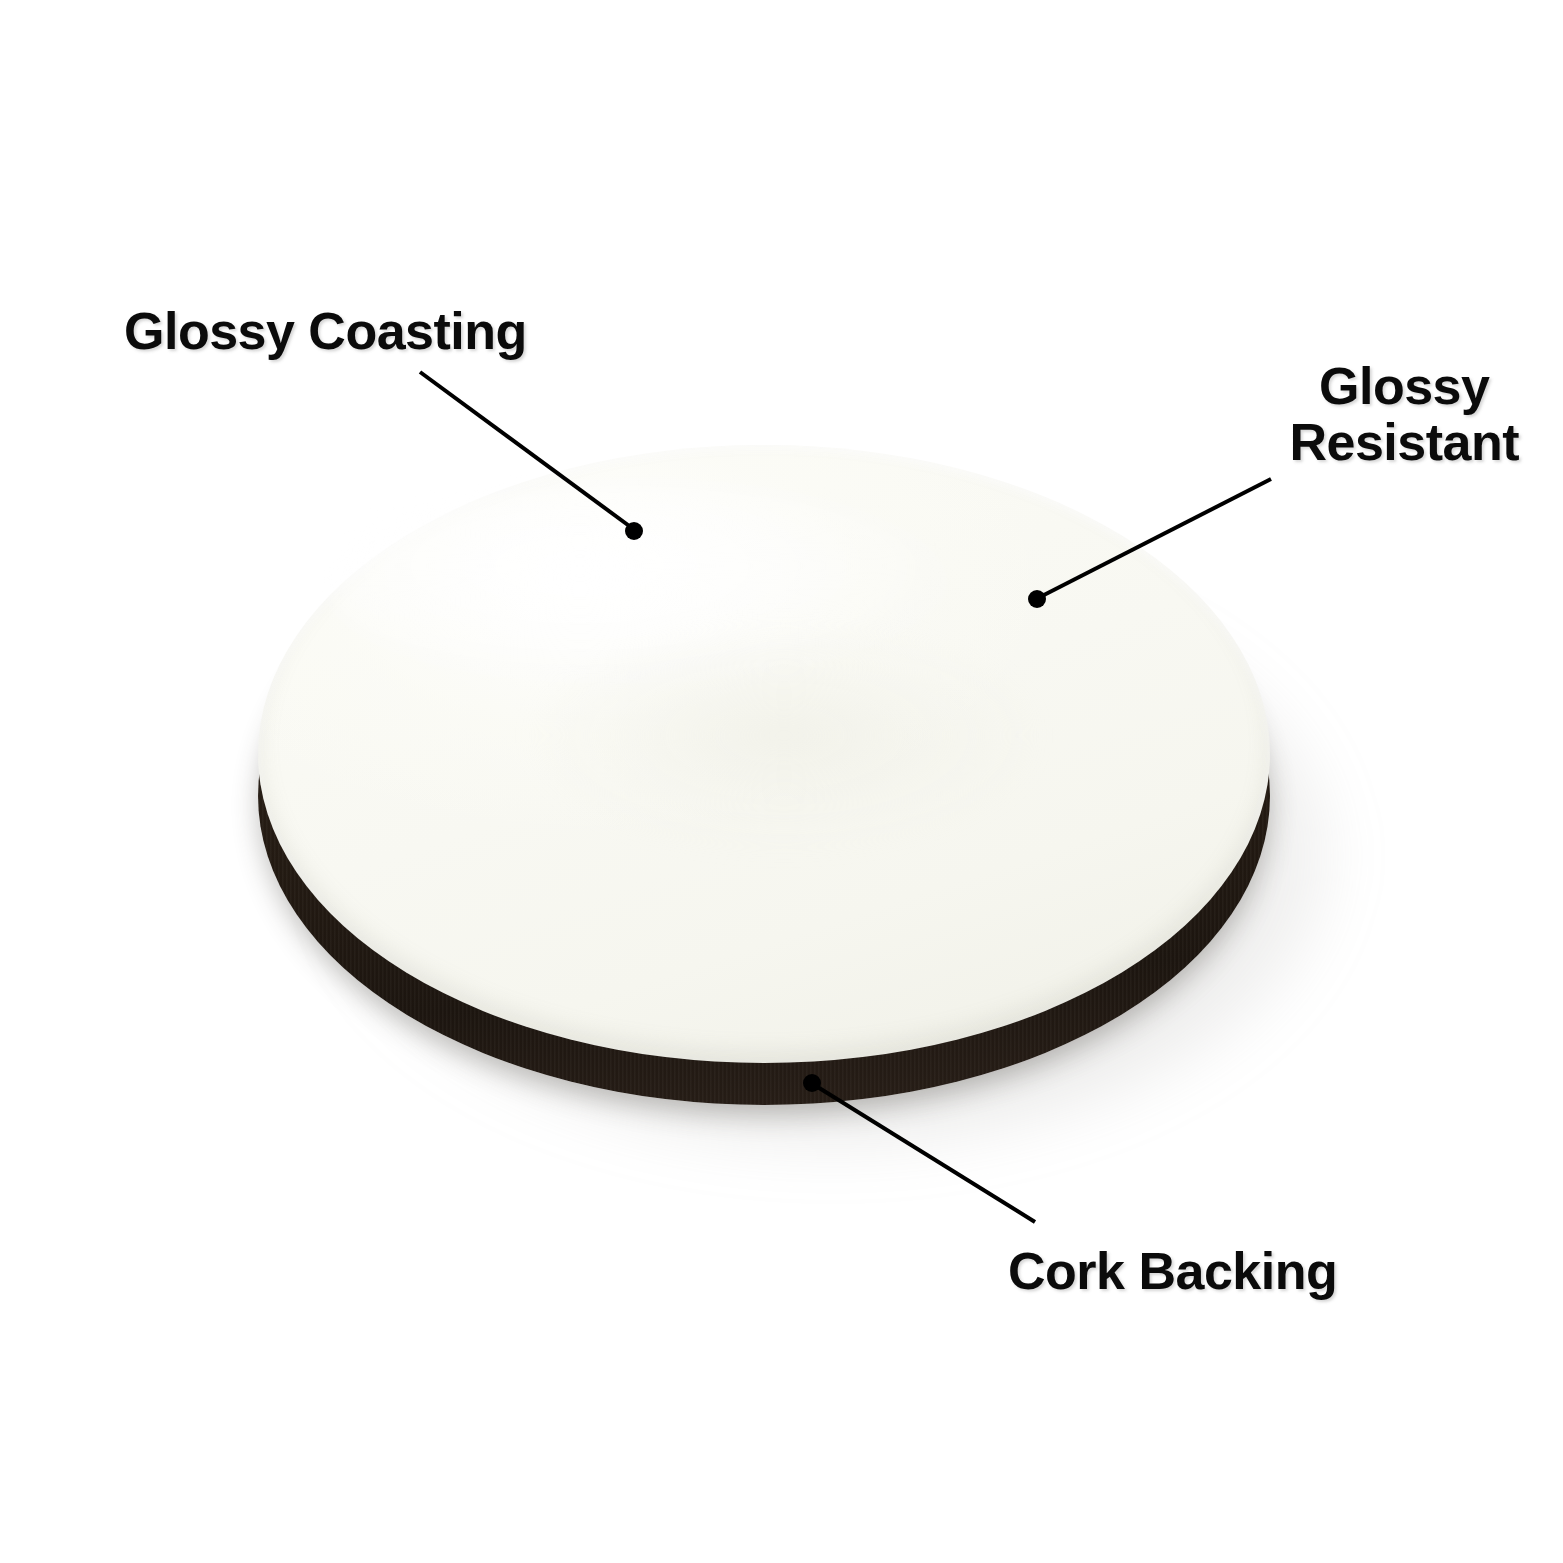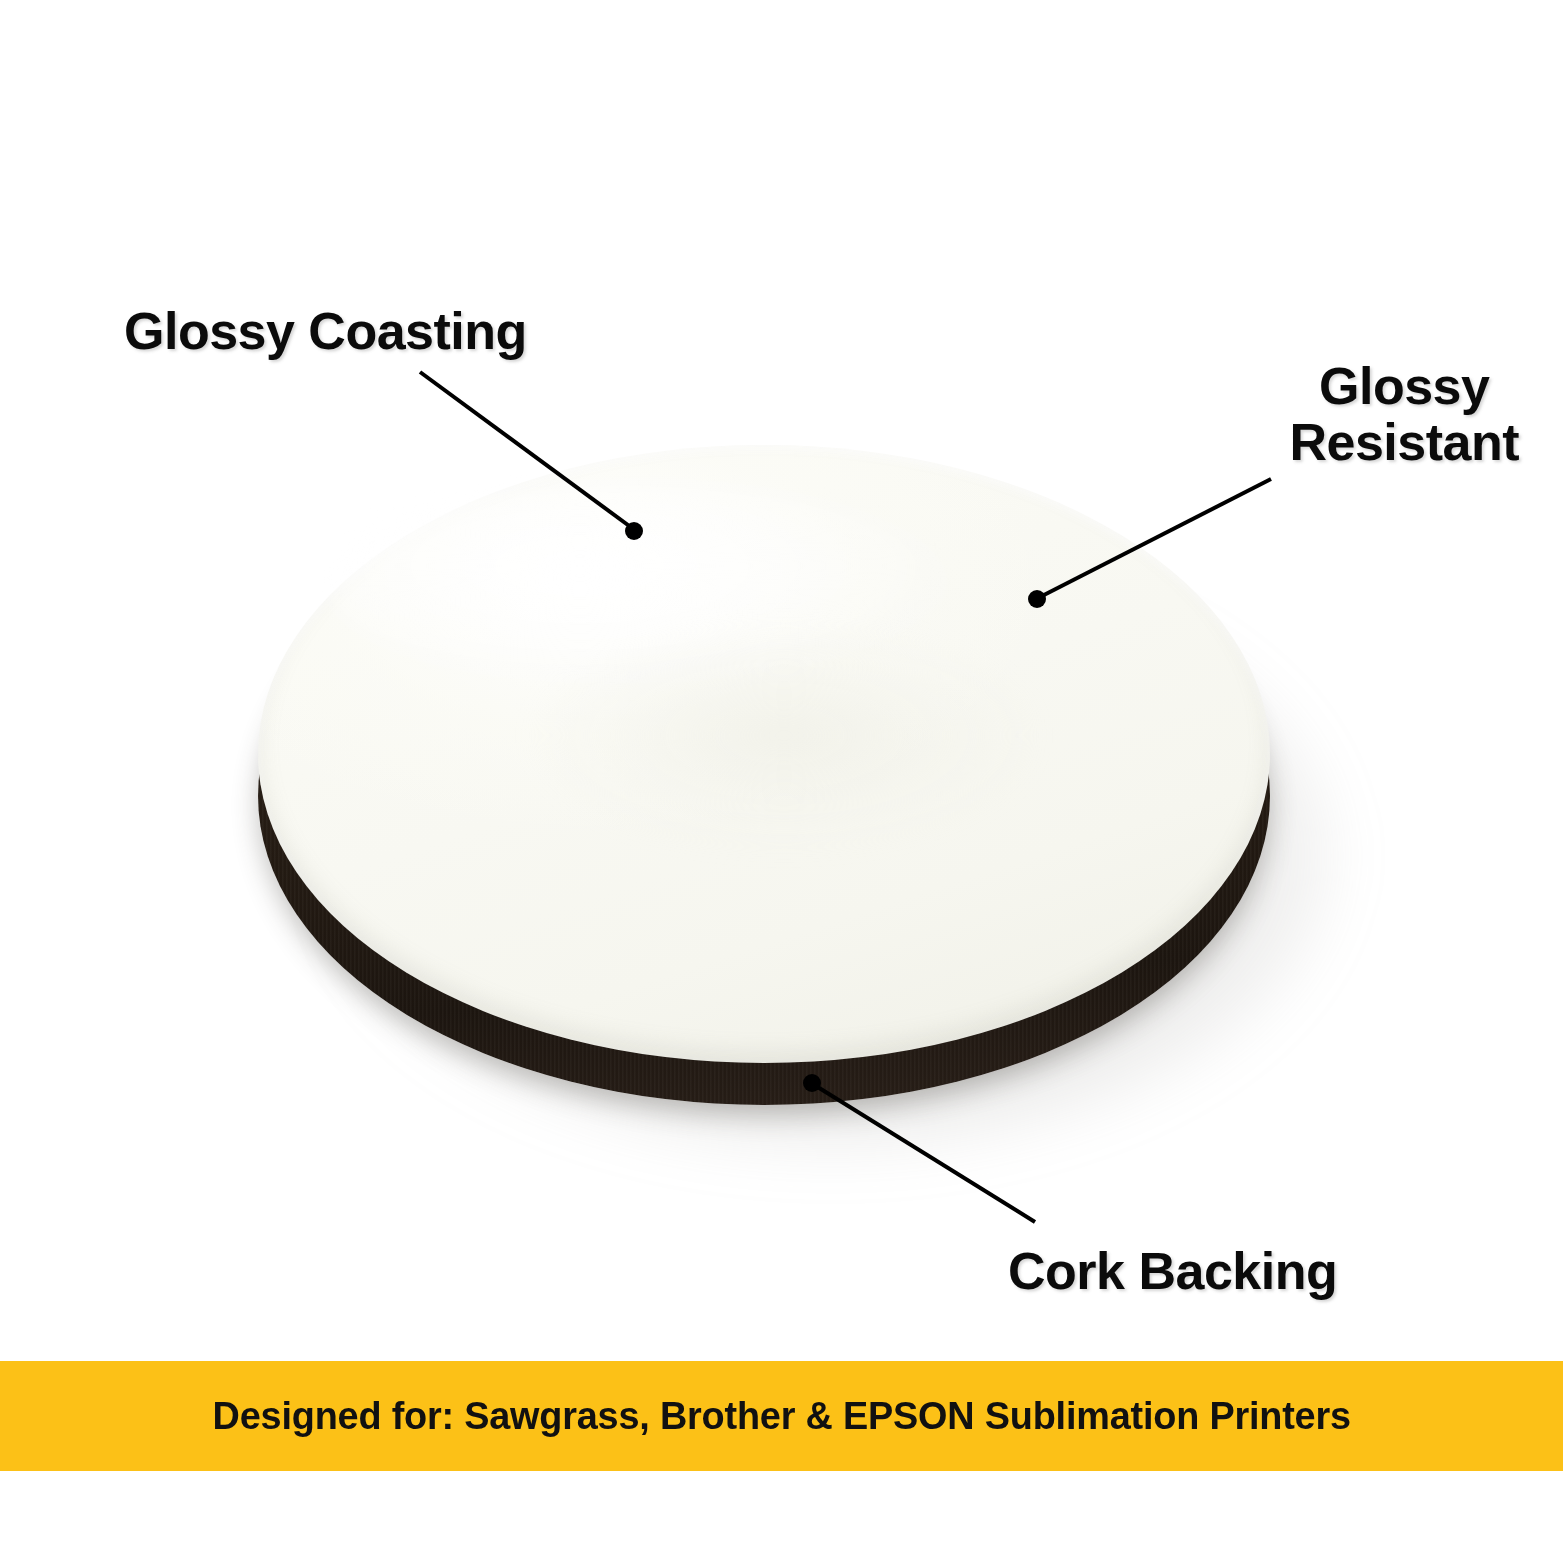--- a/index.html
+++ b/index.html
@@ -223,9 +223,6 @@
 
   <div class="callout-label" id="label-cork-backing">Cork Backing</div>
 
-  <div id="footer-banner">
-    <span id="footer-banner-text">Designed for: Sawgrass, Brother &amp; EPSON Sublimation Printers</span>
-  </div>
 
 </div>
 

